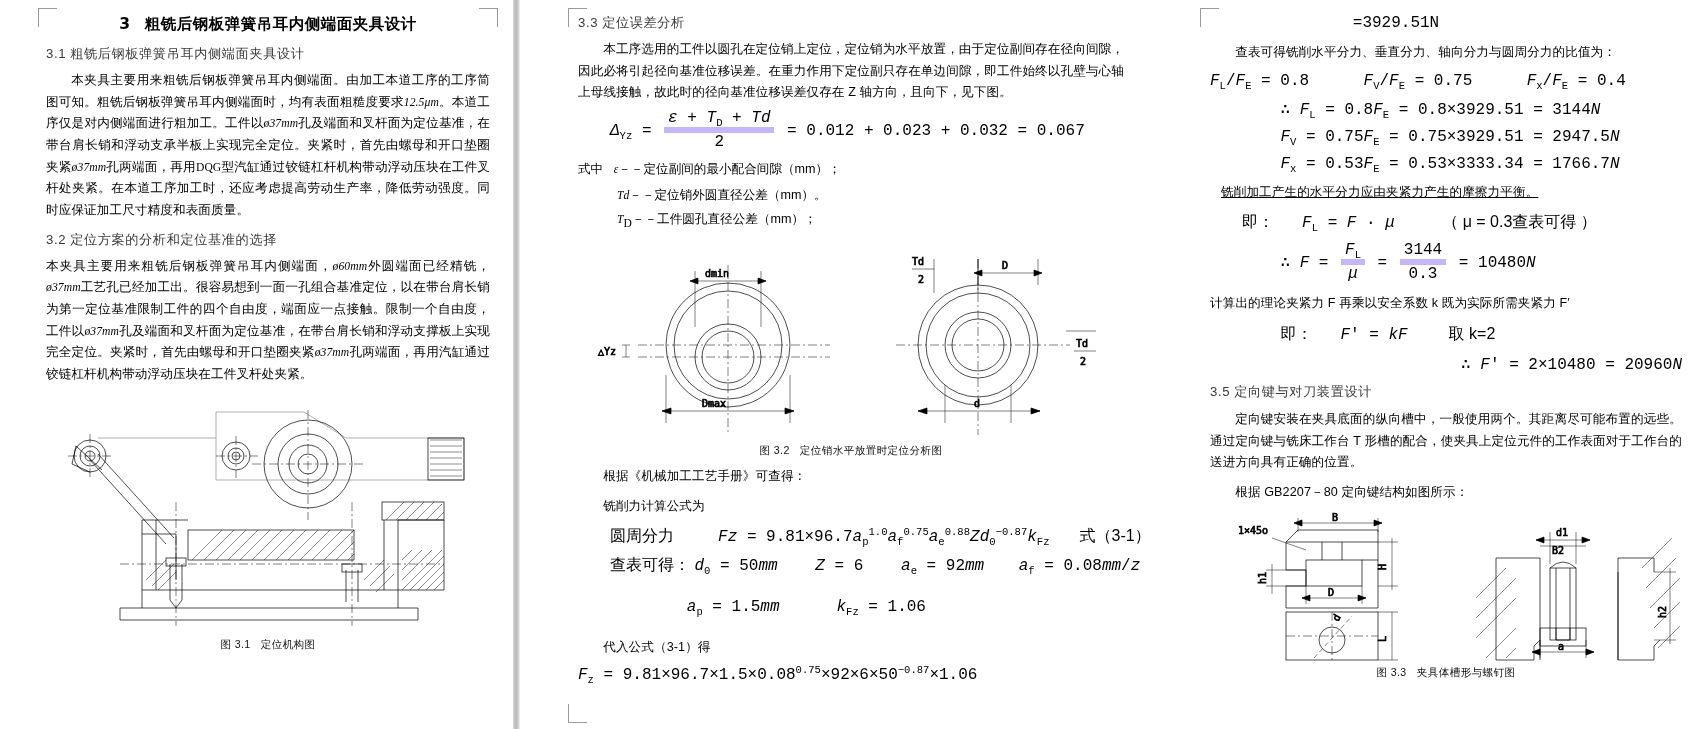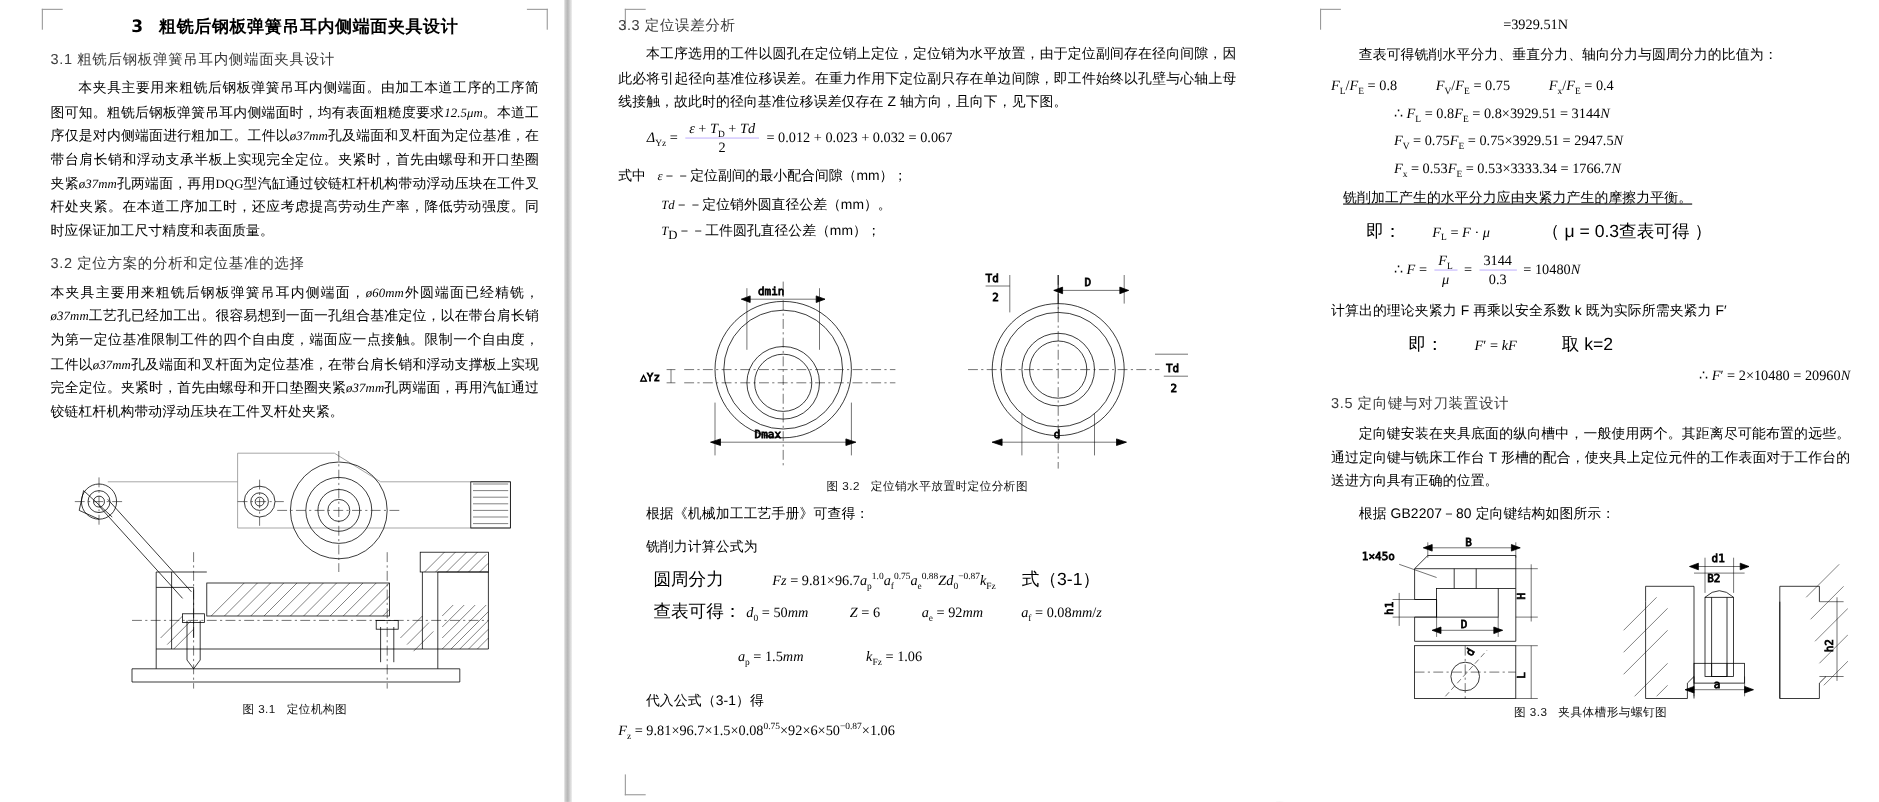--- a/index.html
+++ b/index.html
@@ -265,7 +265,7 @@
   <div class="page page-2">
     <div class="crop crop-tl" style="left:48px; top:8px;"></div>
     <div class="crop crop-bl" style="left:48px; bottom:6px;"></div>
-    <div class="content" style="left:42px; right:36px;">
+    <div class="content" style="left:58px; right:36px;">
 
       <h2 class="sec" style="margin-top:14px;">
         <span class="sn">3.3</span><span>定位误差分析</span>

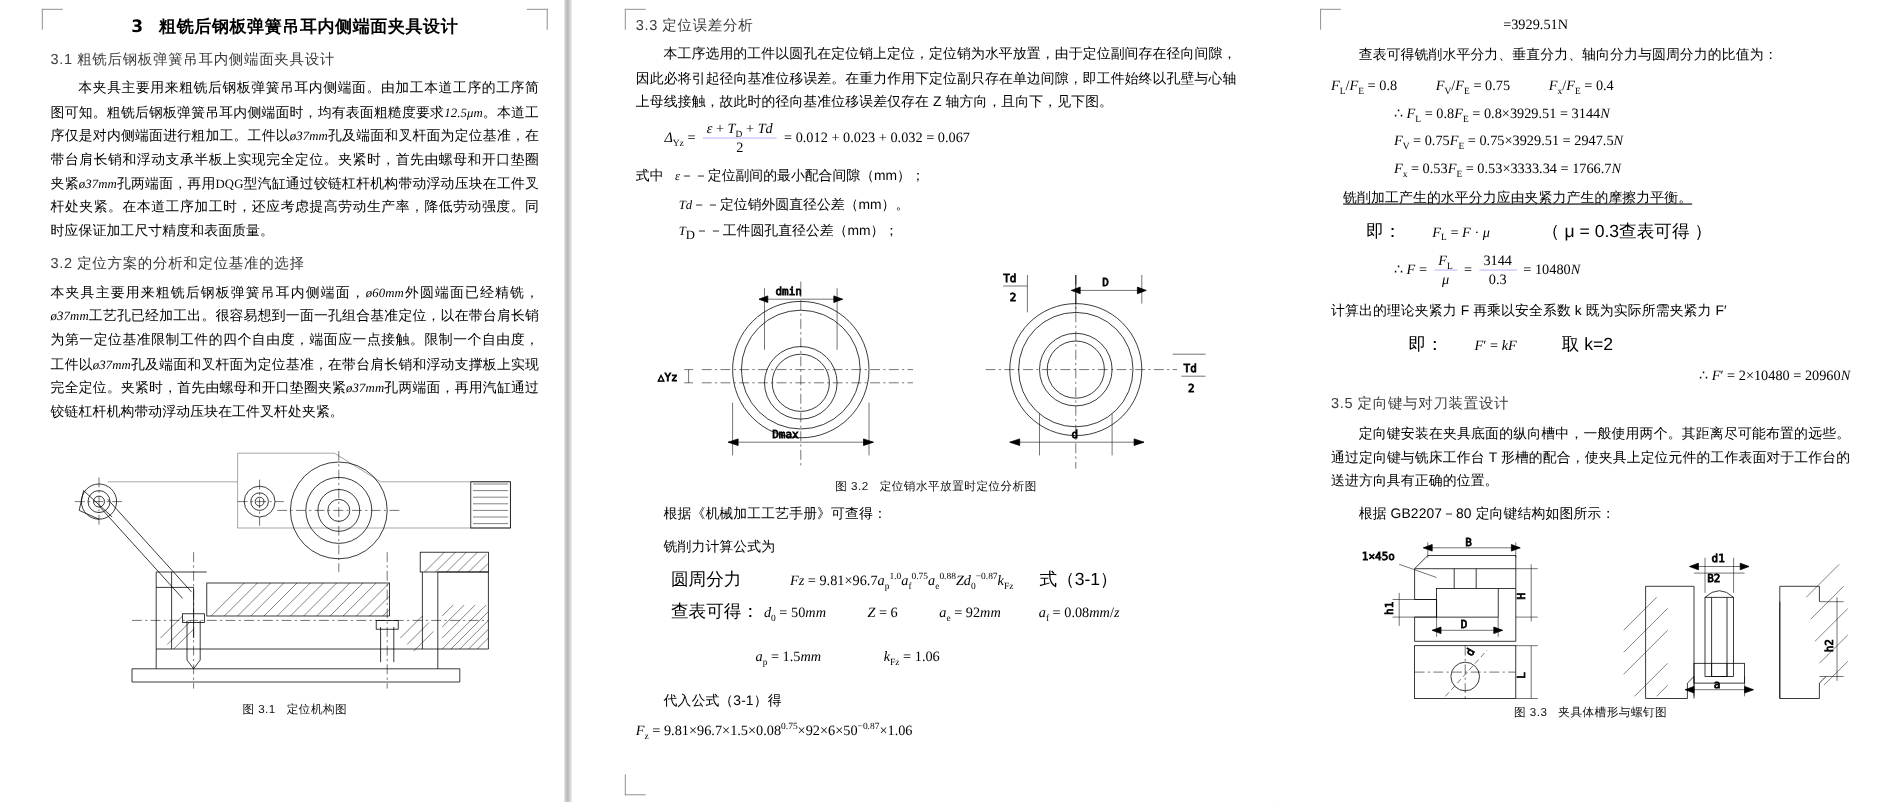--- a/index.html
+++ b/index.html
@@ -102,8 +102,8 @@
 
   
   .math {
-    font-family: Liberation Serif, serif;
-    font-size: 13px;
+    font-family: Liberation Mono, monospace;
+    font-size: 16px;
     margin: 6px 0;
     white-space: nowrap;
   }

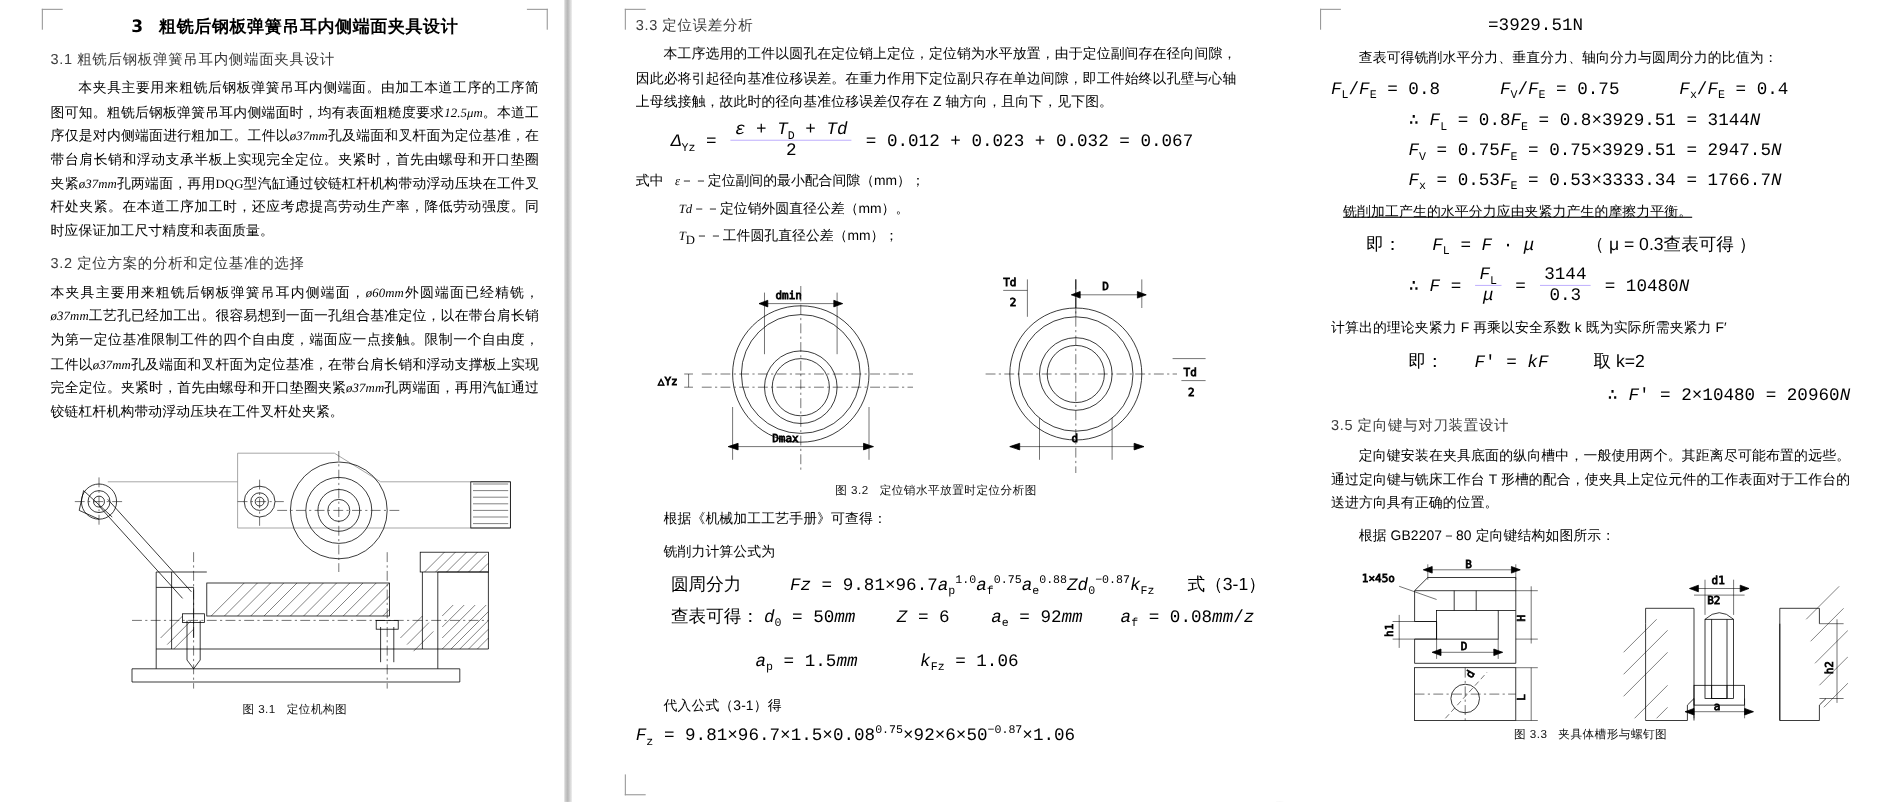--- a/index.html
+++ b/index.html
@@ -118,7 +118,7 @@
     position: relative;
     top: -1px;
   }
-  .frac .n { display: block; padding: 0 4px; border-bottom: 1px solid #c4b5fd; }
+  .frac .n { display: block; padding: 0 4px; border-bottom: 6px solid #c4b5fd; }
   .frac .d { display: block; padding: 0 4px; }
 
   .indent1 { padding-left: 2em; }

